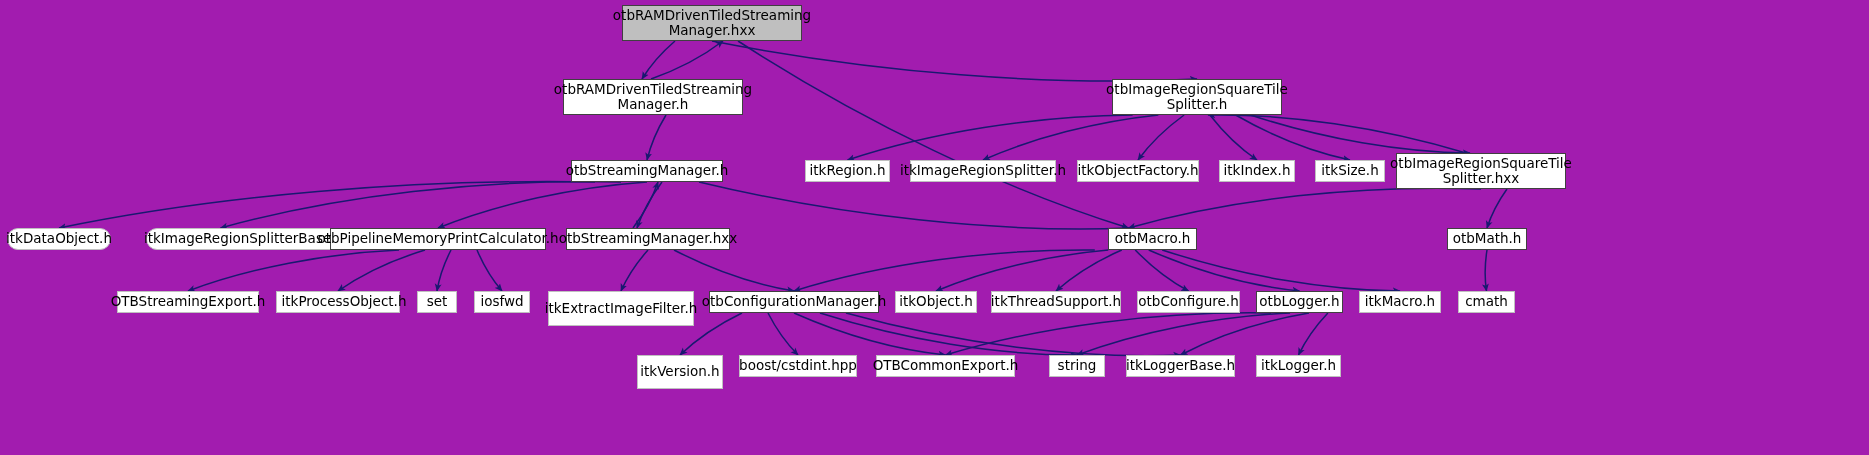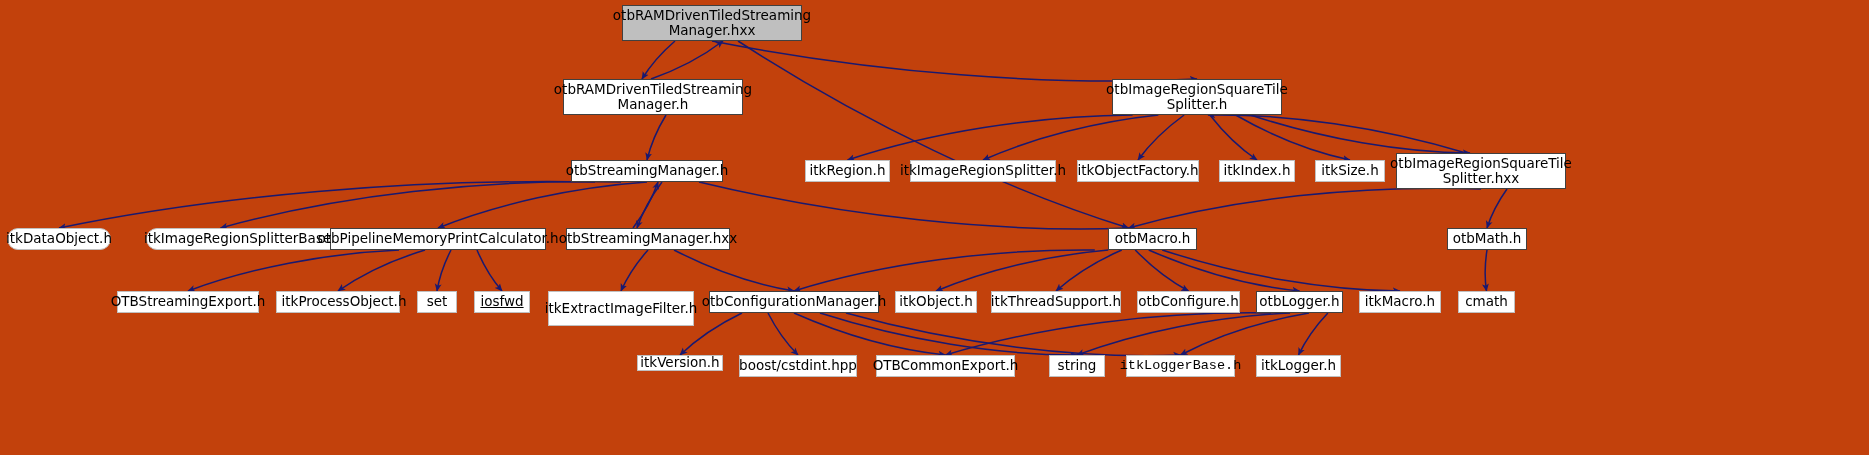--- a/index.html
+++ b/index.html
@@ -6,7 +6,7 @@
   #graph{
     position:relative;
     width:1869px;height:455px;
-    background:#c2410c;
+    background:#a21caf;
     font-family:"DejaVu Sans","Liberation Sans",sans-serif;
     overflow:hidden;
   }

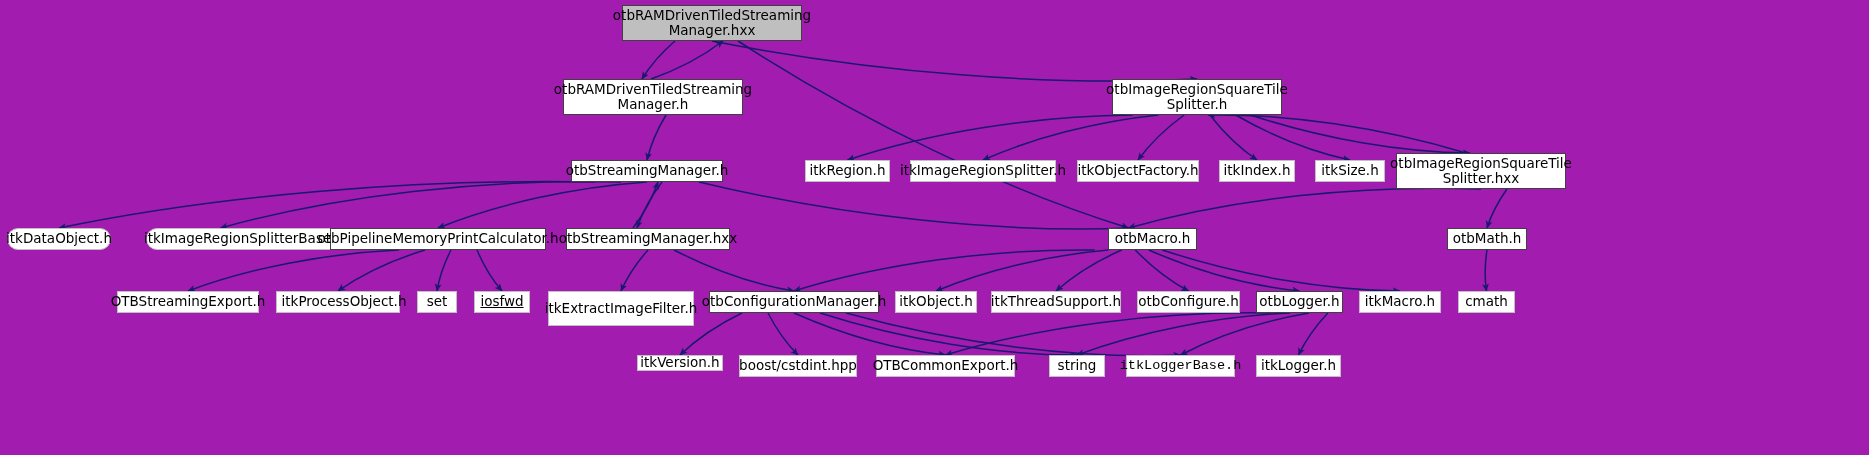--- a/index.html
+++ b/index.html
@@ -105,7 +105,7 @@
       <div class="node" style="left: 117px; top: 291px; width: 142px; height: 22px;">OTBStreamingExport.h</div>
       <div class="node" style="left: 276px; top: 291px; width: 124px; height: 22px; padding-left: 12px;">itkProcessObject.h</div>
       <div class="node" style="left: 417px; top: 291px; width: 40px; height: 22px;">set</div>
-      <div class="node" style="left: 474px; top: 291px; width: 56px; height: 22px; text-decoration: underline;">iosfwd</div>
+      <div class="node" style="left: 474px; top: 291px; width: 56px; height: 22px;">iosfwd</div>
       <div class="node" style="left: 548px; top: 291px; width: 146px; height: 35px;">itkExtractImageFilter.h</div>
       <div class="node strong" style="left: 709px; top: 291px; width: 170px; height: 22px;">otbConfigurationManager.h</div>
       <div class="node" style="left: 895px; top: 291px; width: 82px; height: 22px;">itkObject.h</div>

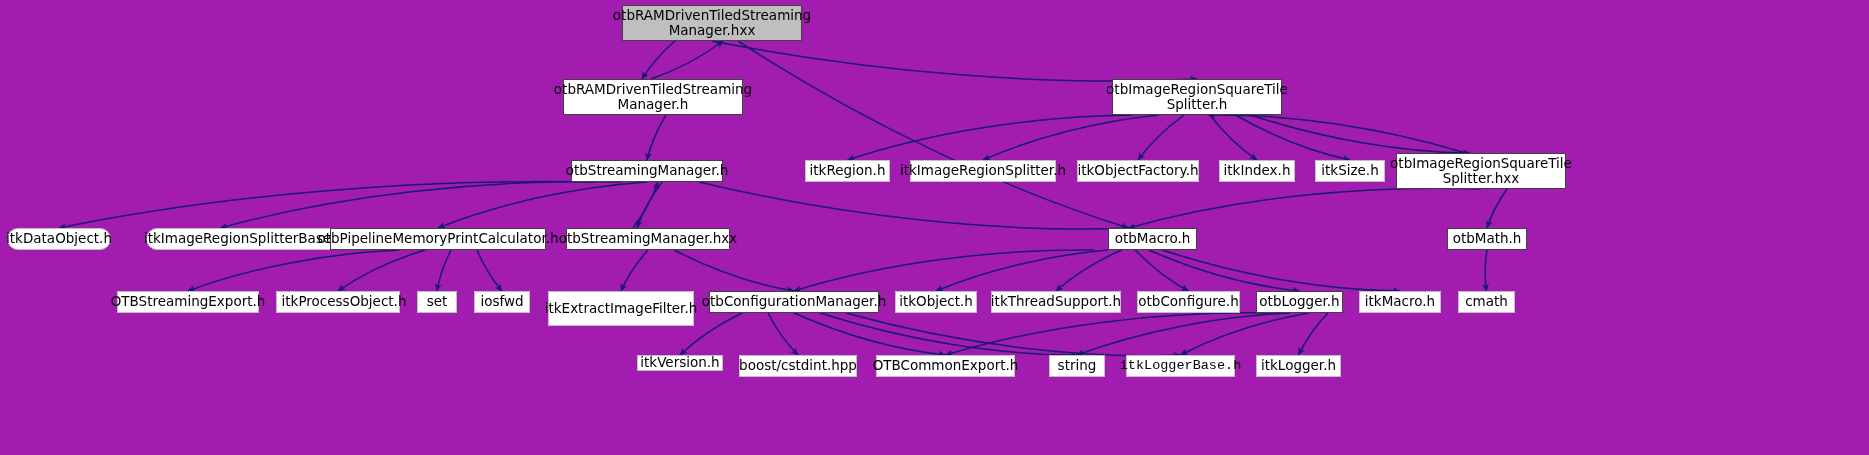--- a/index.html
+++ b/index.html
@@ -114,7 +114,7 @@
       <div class="node strong" style="left: 1256px; top: 291px; width: 87px; height: 22px;">otbLogger.h</div>
       <div class="node" style="left: 1359px; top: 291px; width: 82px; height: 22px;">itkMacro.h</div>
       <div class="node" style="left: 1458px; top: 291px; width: 57px; height: 22px;">cmath</div>
-      <div class="node" style="left: 637px; top: 355px; width: 86px; height: 16px;">itkVersion.h</div>
+      <div class="node" style="left: 637px; top: 355px; width: 86px; height: 34px;">itkVersion.h</div>
       <div class="node" style="left: 739px; top: 355px; width: 118px; height: 22px;">boost/cstdint.hpp</div>
       <div class="node" style="left: 876px; top: 355px; width: 139px; height: 22px;">OTBCommonExport.h</div>
       <div class="node" style="left: 1049px; top: 355px; width: 56px; height: 22px;">string</div>

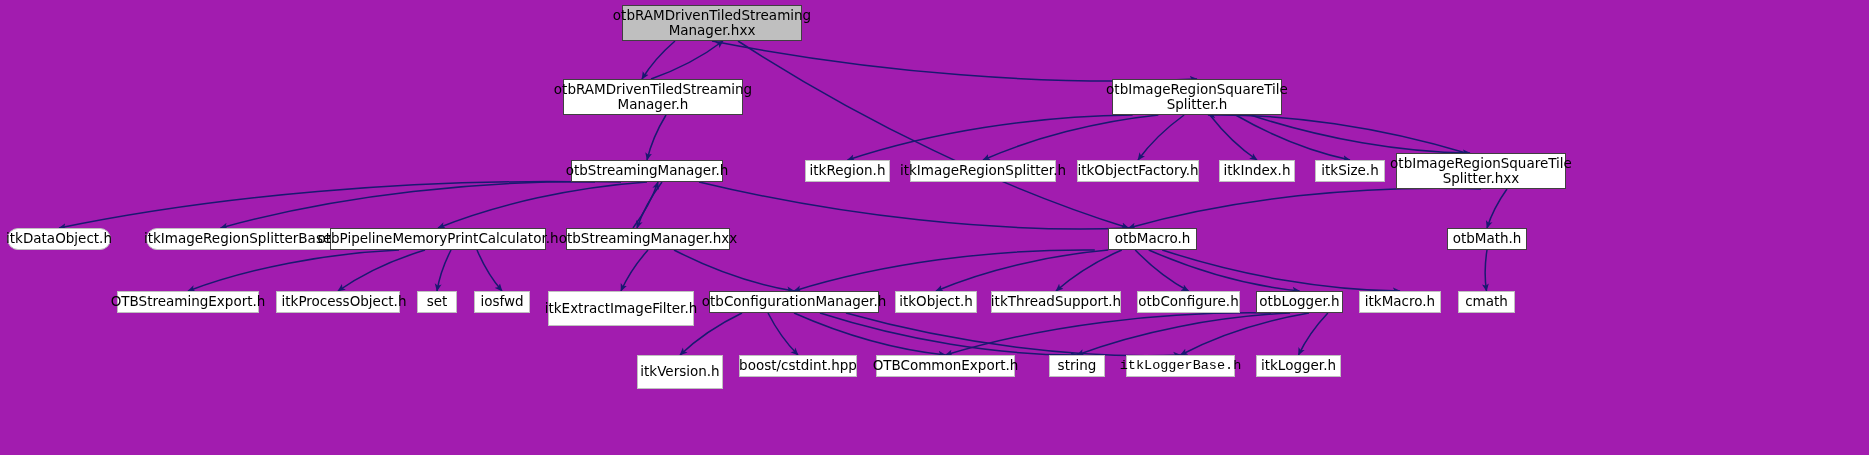--- a/index.html
+++ b/index.html
@@ -118,7 +118,7 @@
       <div class="node" style="left: 739px; top: 355px; width: 118px; height: 22px;">boost/cstdint.hpp</div>
       <div class="node" style="left: 876px; top: 355px; width: 139px; height: 22px;">OTBCommonExport.h</div>
       <div class="node" style="left: 1049px; top: 355px; width: 56px; height: 22px;">string</div>
-      <div class="node" style="left: 1126px; top: 355px; width: 109px; height: 22px; font-family: Liberation Mono, monospace;">itkLoggerBase.h</div>
+      <div class="node" style="left: 1126px; top: 355px; width: 109px; height: 22px;">itkLoggerBase.h</div>
       <div class="node" style="left: 1256px; top: 355px; width: 85px; height: 22px;">itkLogger.h</div>
     </div>
 </div>

